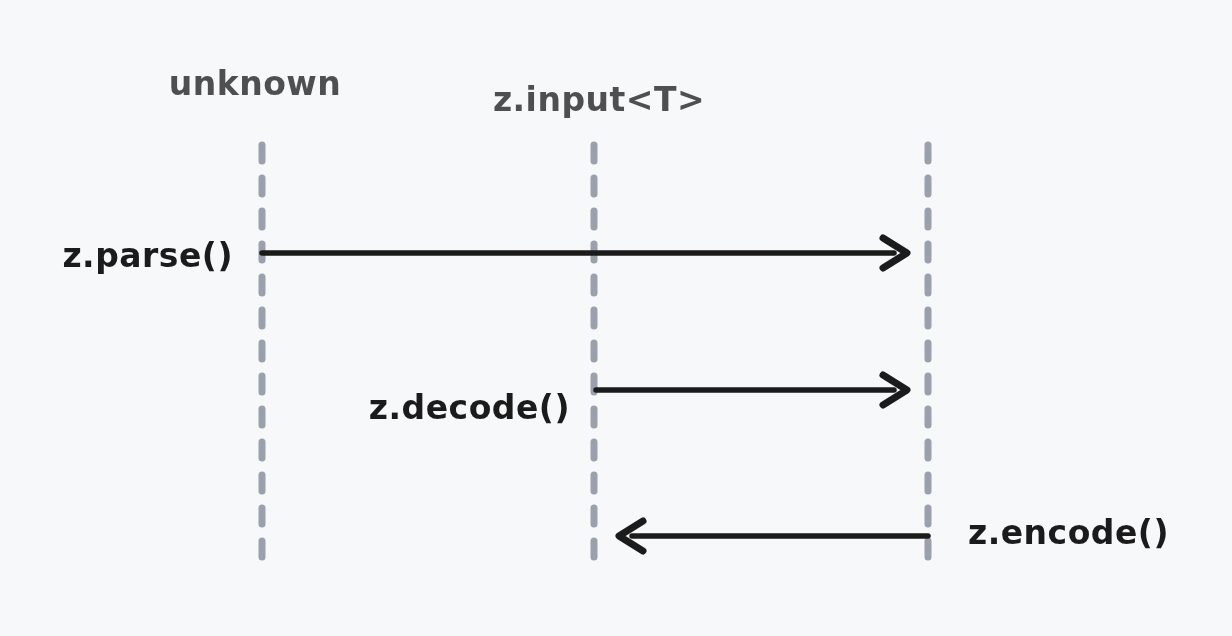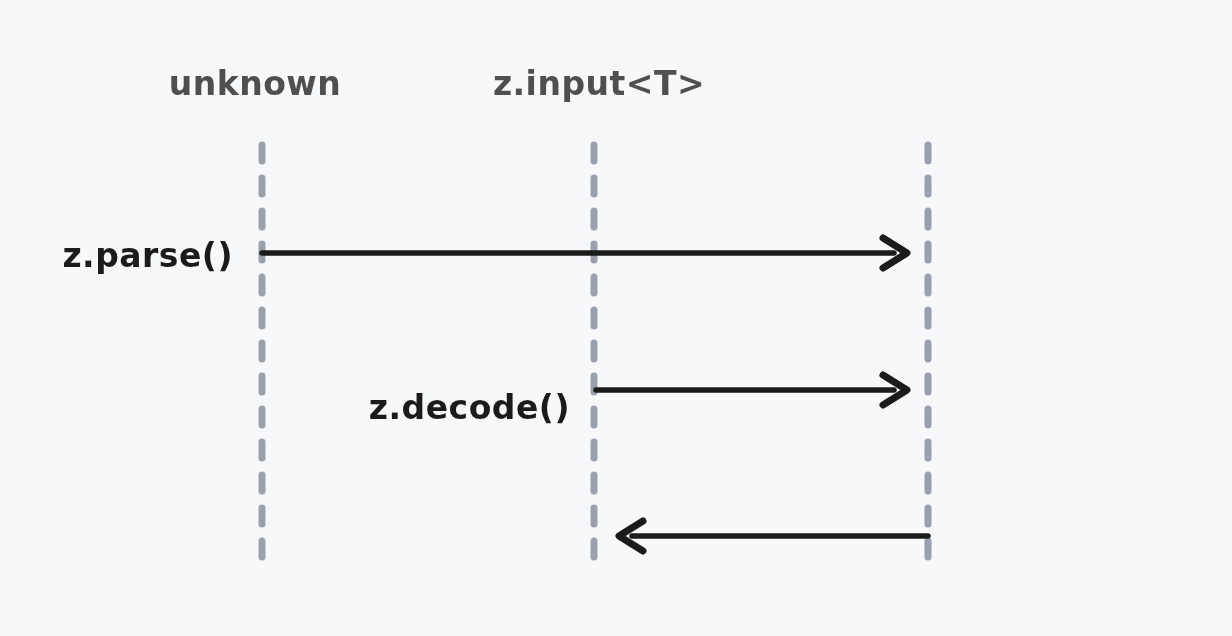--- a/index.html
+++ b/index.html
@@ -87,7 +87,7 @@
 
   <div class="label actor-label" style="left:255px; top:64px;">unknown</div>
 
-  <div class="label actor-label" style="left:599px; top:64px;">z.input&lt;T&gt;</div>
+  <div class="label actor-label" style="left:599px; top:80px;">z.input&lt;T&gt;</div>
 
 
   <div class="label message-label align-right" style="right:999px; top:236px;margin-left:30px;">z.parse()</div>

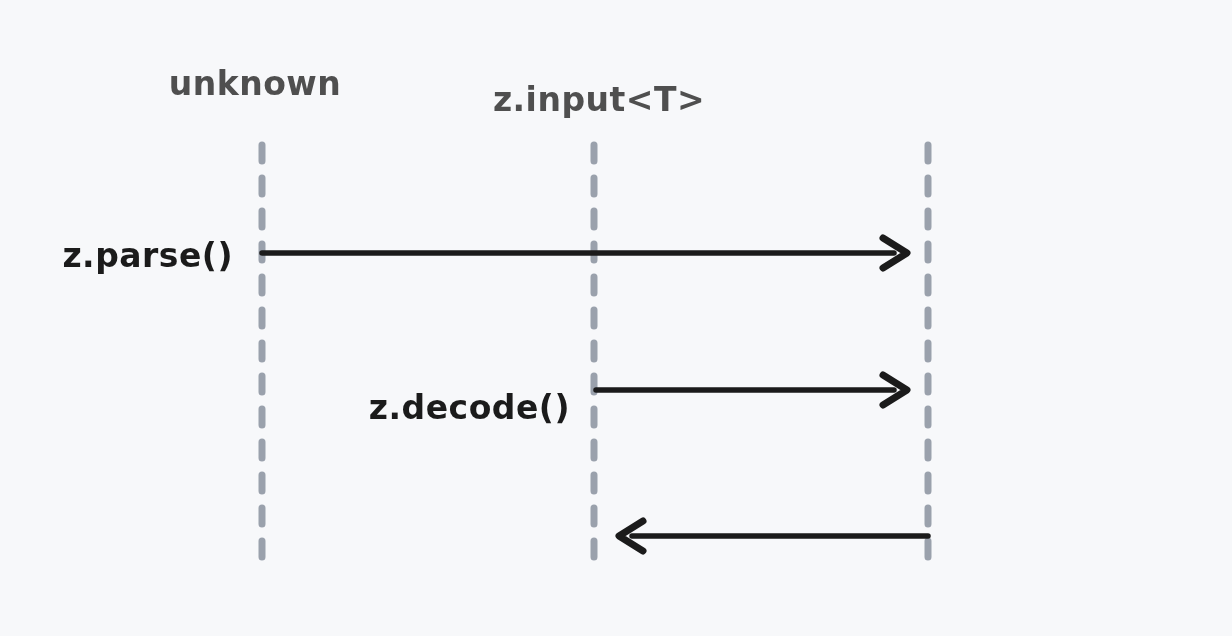--- a/index.html
+++ b/index.html
@@ -94,6 +94,7 @@
 
   <div class="label message-label align-right" style="right:662px; top:372px;margin-top:16px;">z.decode()</div>
 
+  <div class="label message-label" style="left:968px; top:513px;">z.encode()</div>
 
 </div>
 

